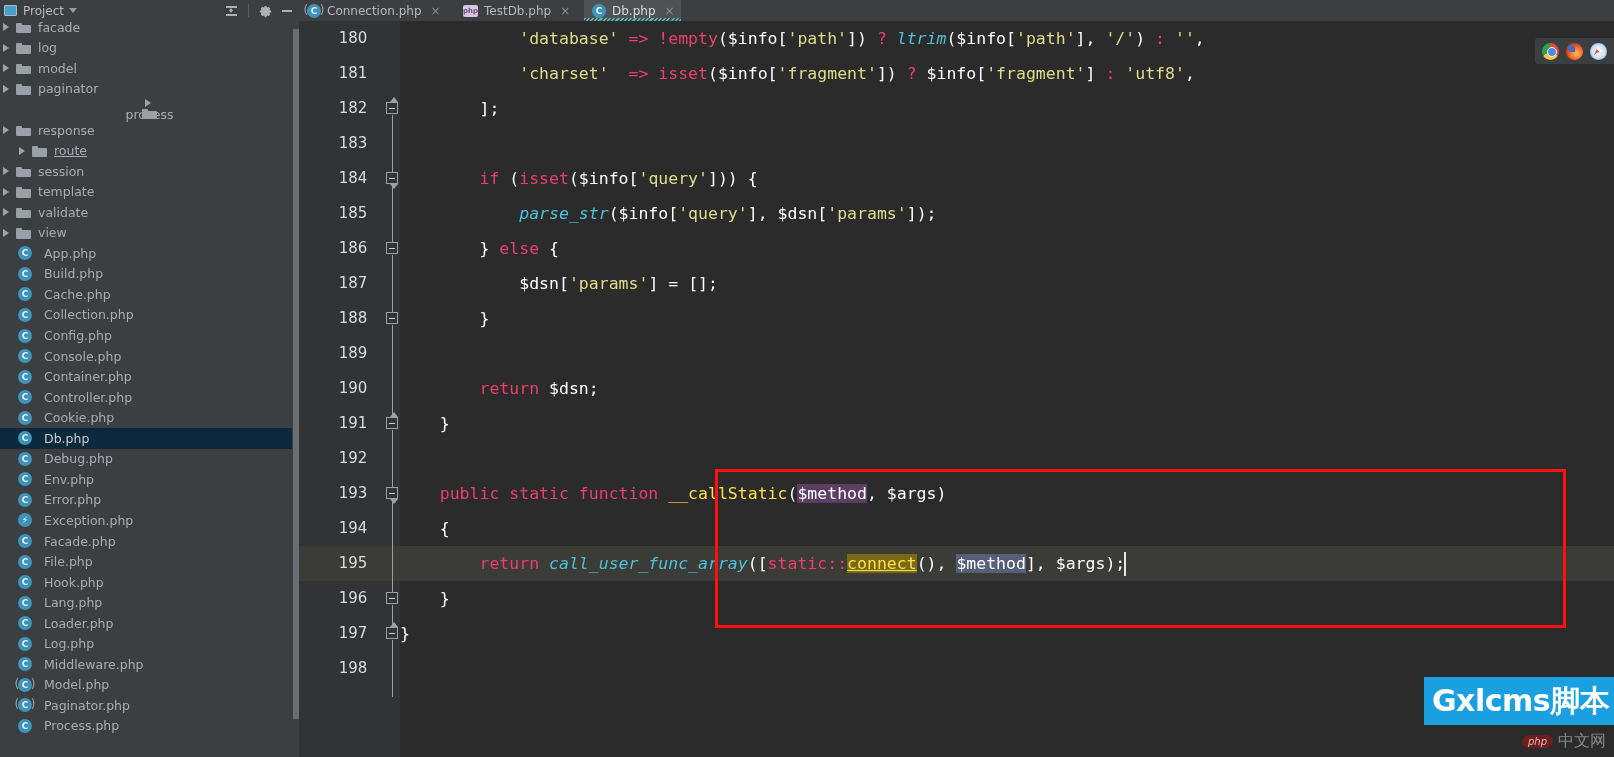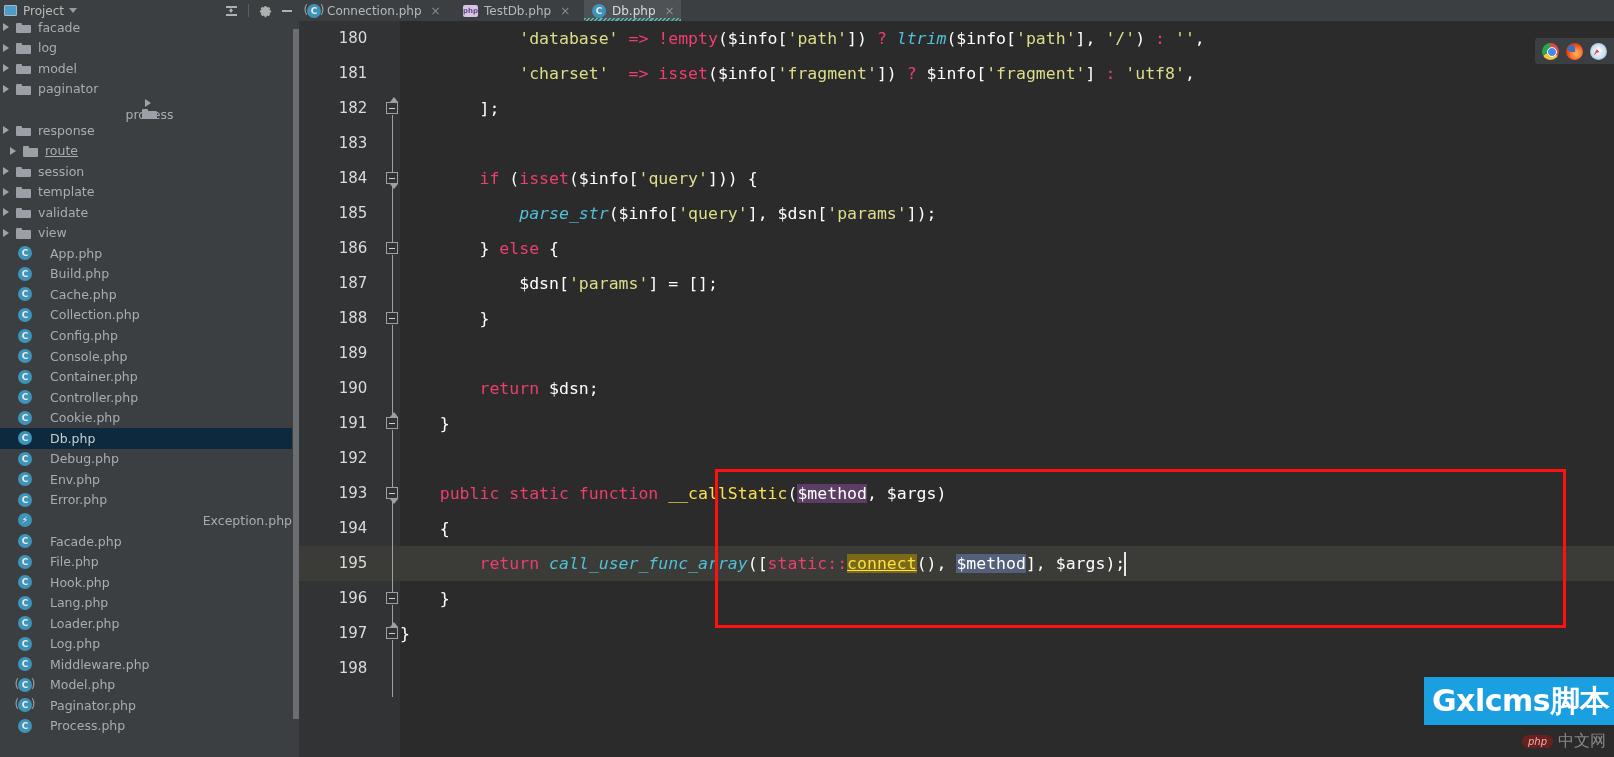--- a/index.html
+++ b/index.html
@@ -394,7 +394,7 @@
           <span class="ico-folder"></span>
           <span class="flabel">response</span>
         </div>
-        <div class="row" style="position: absolute; top: 123.3px; left: 7px; width: 324px; text-decoration: underline;">
+        <div class="row" style="position: absolute; top: 123.3px; left: 16px; width: 324px; text-decoration: underline;">
           <span class="arrow"></span>
           <span class="ico-folder"></span>
           <span class="flabel">route</span>

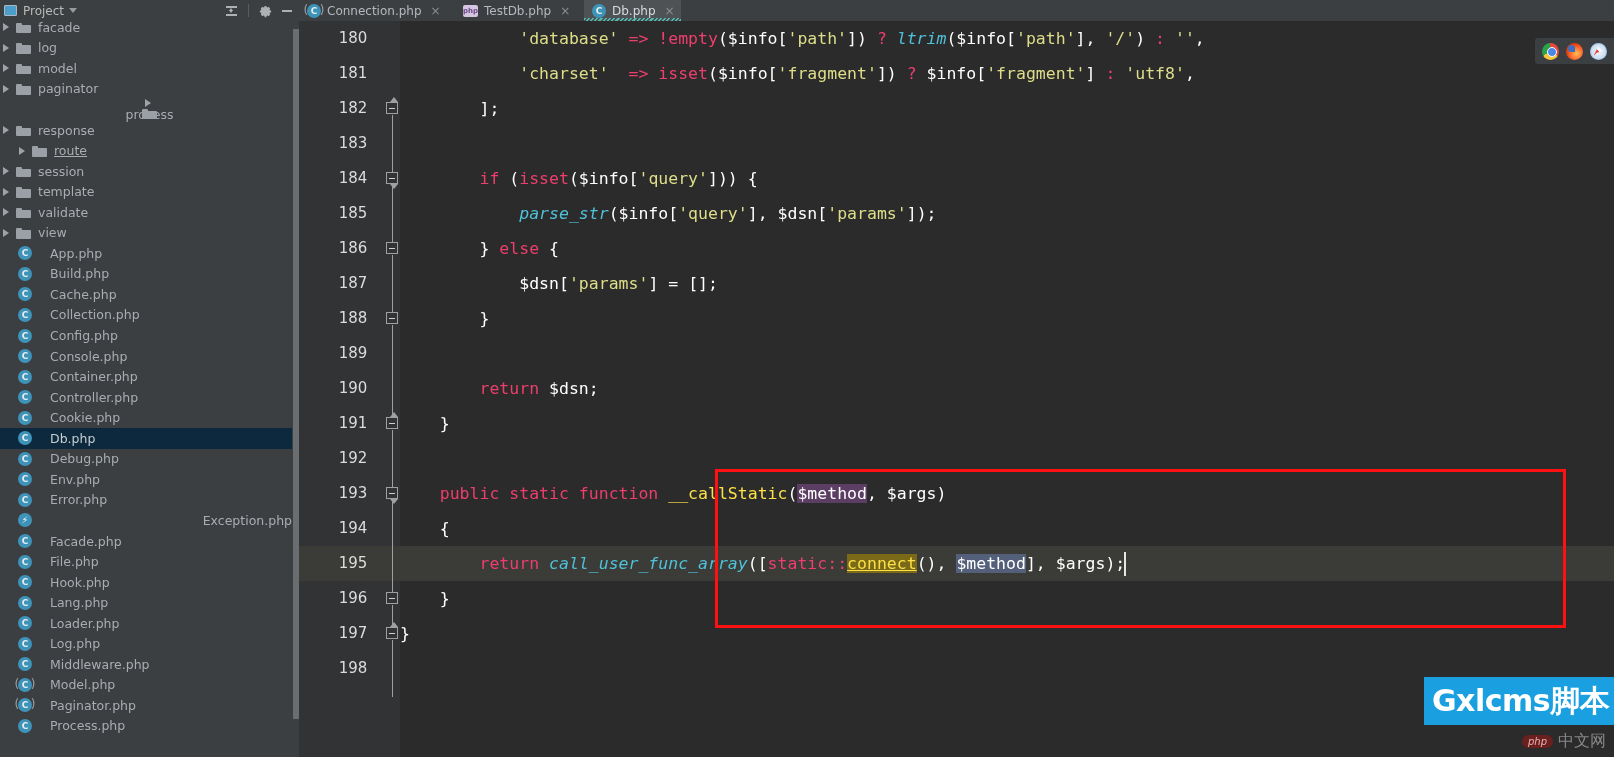--- a/index.html
+++ b/index.html
@@ -131,7 +131,7 @@
     width: 14px; height: 14px; line-height: 14px; text-align: center;
     font-size: 9px; color: #ffffff;
   }
-  .row .label { margin-left: 18px; }
+  .row .label { margin-left: 12px; }
   .row .flabel { margin-left: 7px; }
 
   #tree-scrollbar {

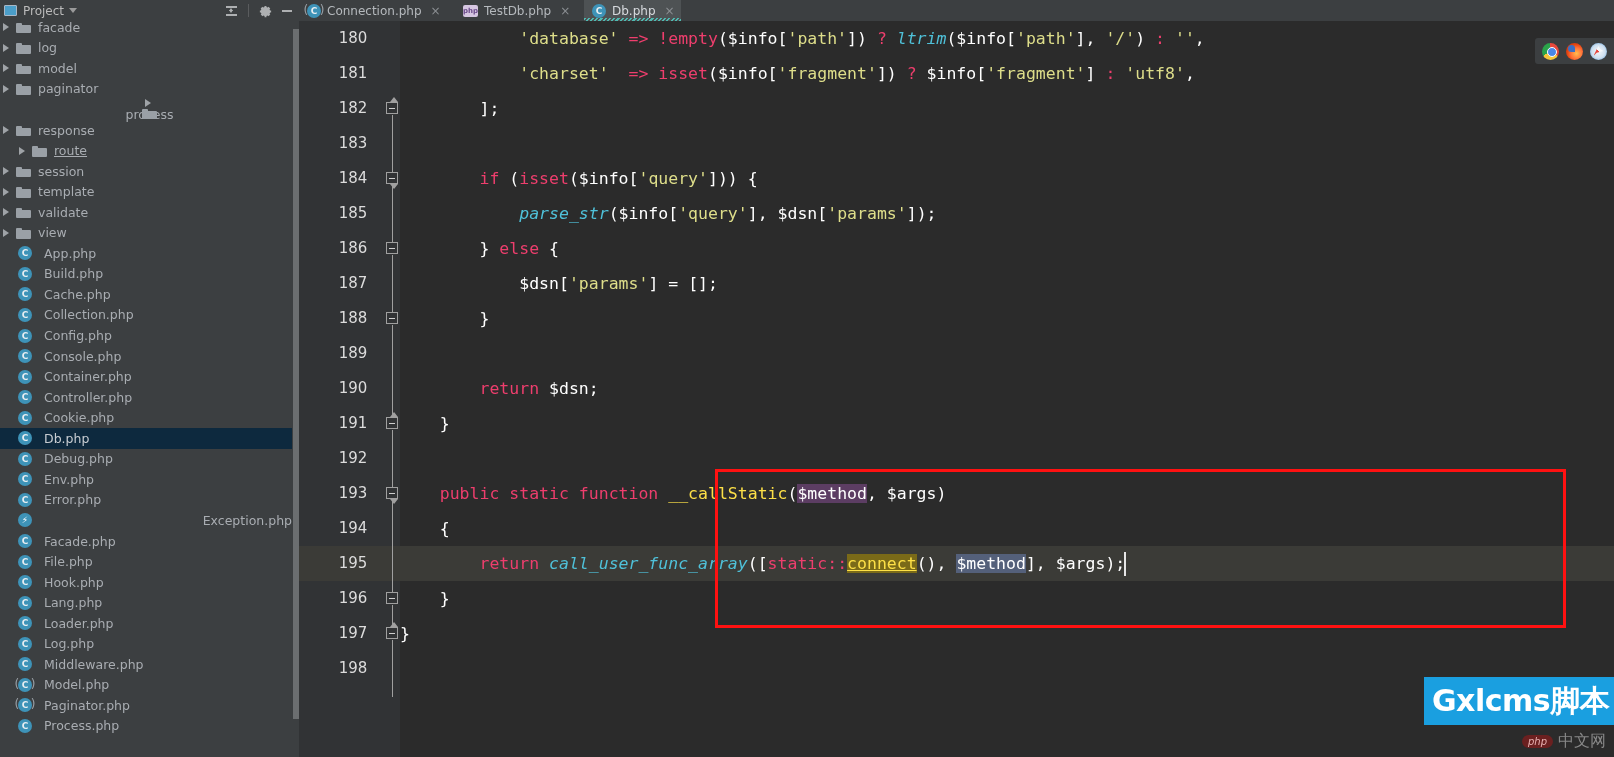--- a/index.html
+++ b/index.html
@@ -471,7 +471,7 @@
           <span class="ico-class"></span>
           <span class="label">Env.php</span>
         </div>
-        <div class="row" style="position: absolute; top: 493.2px; left: 0px; width: 292px; justify-content: space-between;">
+        <div class="row" style="position: absolute; top: 493.2px; left: 0px; width: 292px;">
           <span class="ico-exception"></span>
           <span class="label">Exception.php</span>
         </div>

